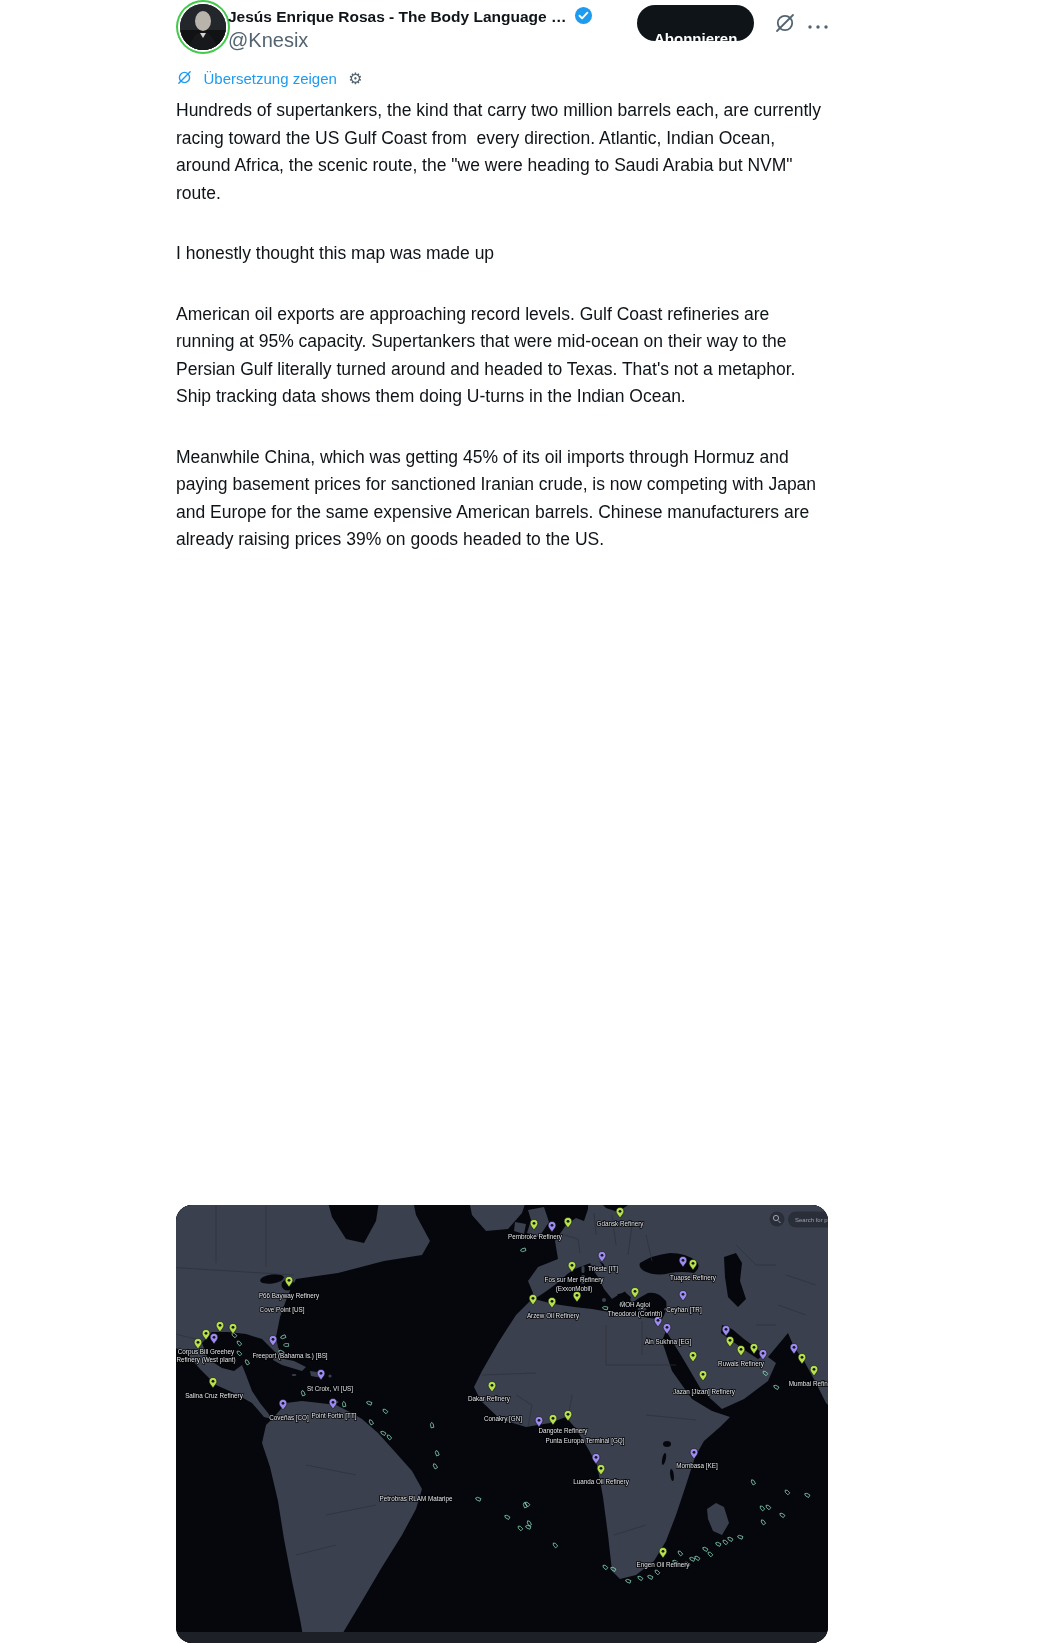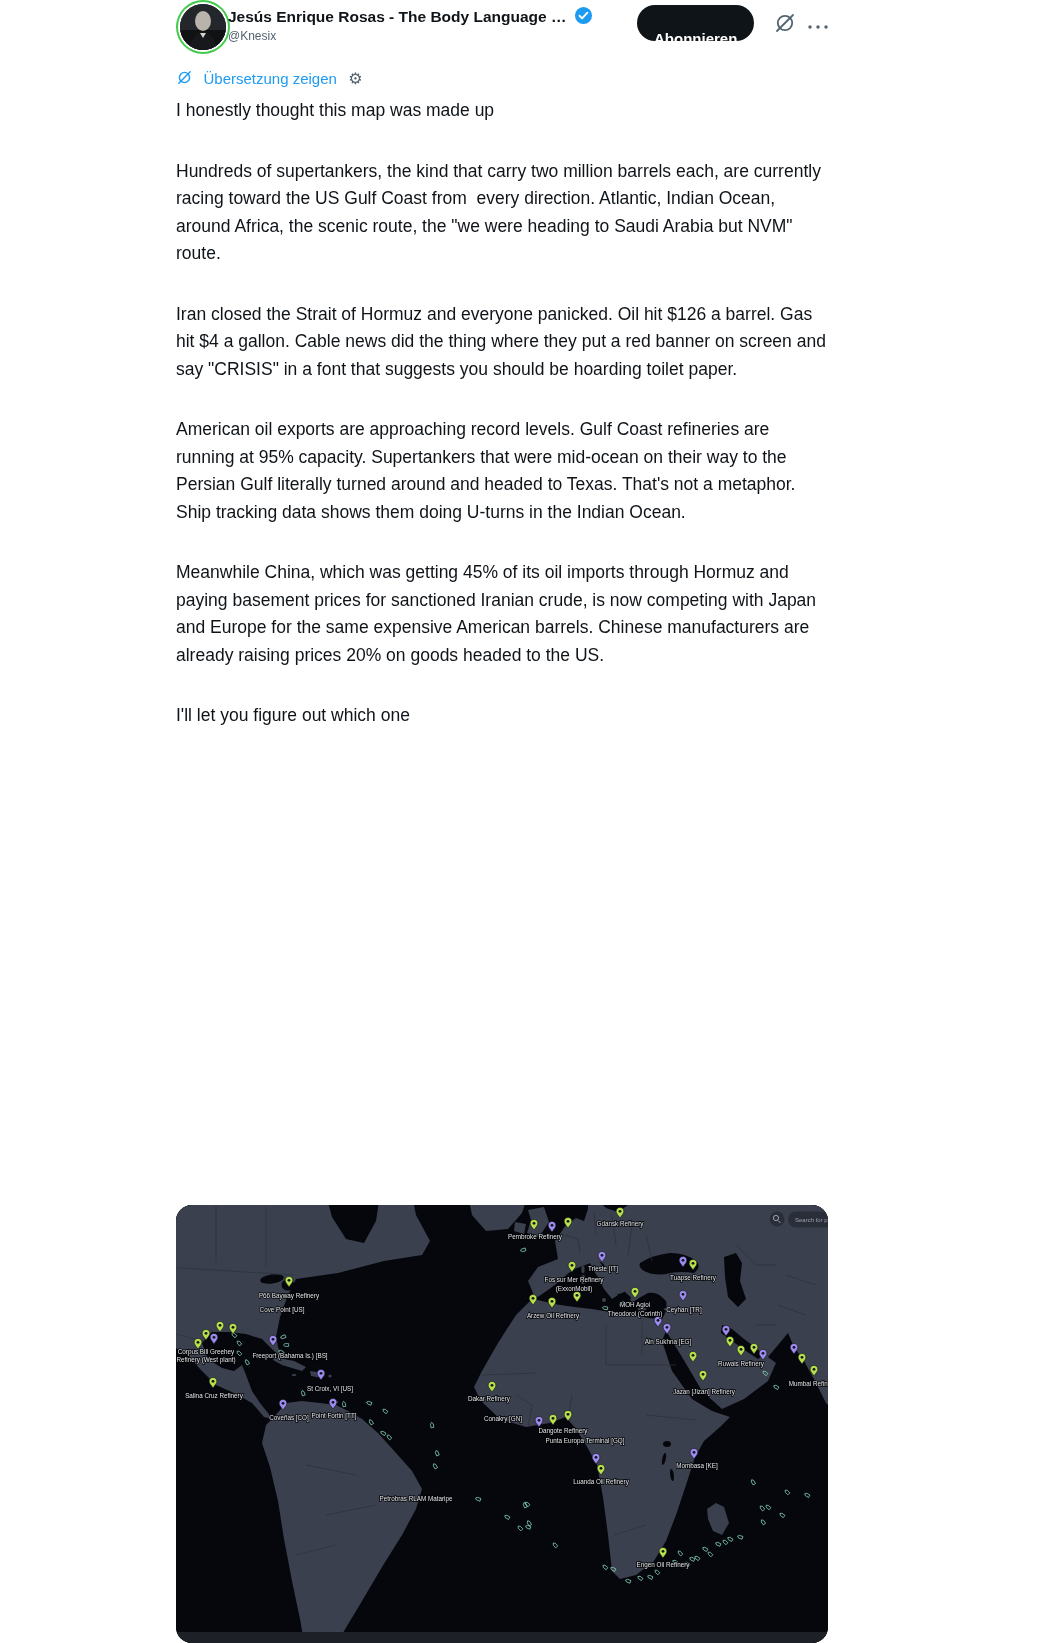--- a/index.html
+++ b/index.html
@@ -11,7 +11,7 @@
   .name-row{position:absolute;left:52px;top:6px;width:420px;white-space:nowrap;}
   .display-name{font-size:15.5px;font-weight:700;color:#0f1419;vertical-align:middle;}
   .badge{display:inline-block;vertical-align:-4px;margin-left:3px;}
-  .handle{position:absolute;left:52px;top:29px;font-size:12px;color:#536471;}
+  .handle{position:absolute;left:52px;top:29px;font-size:20px;color:#536471;}
   .follow-btn{position:absolute;left:461px;top:5px;height:36px;padding:16px 17px;background:#0f1419;
     color:#fff;font-weight:700;font-size:15px;border:none;border-radius:18px;line-height:36px;cursor:pointer;}
   .grok-top{position:absolute;left:597px;top:11px;cursor:pointer;}

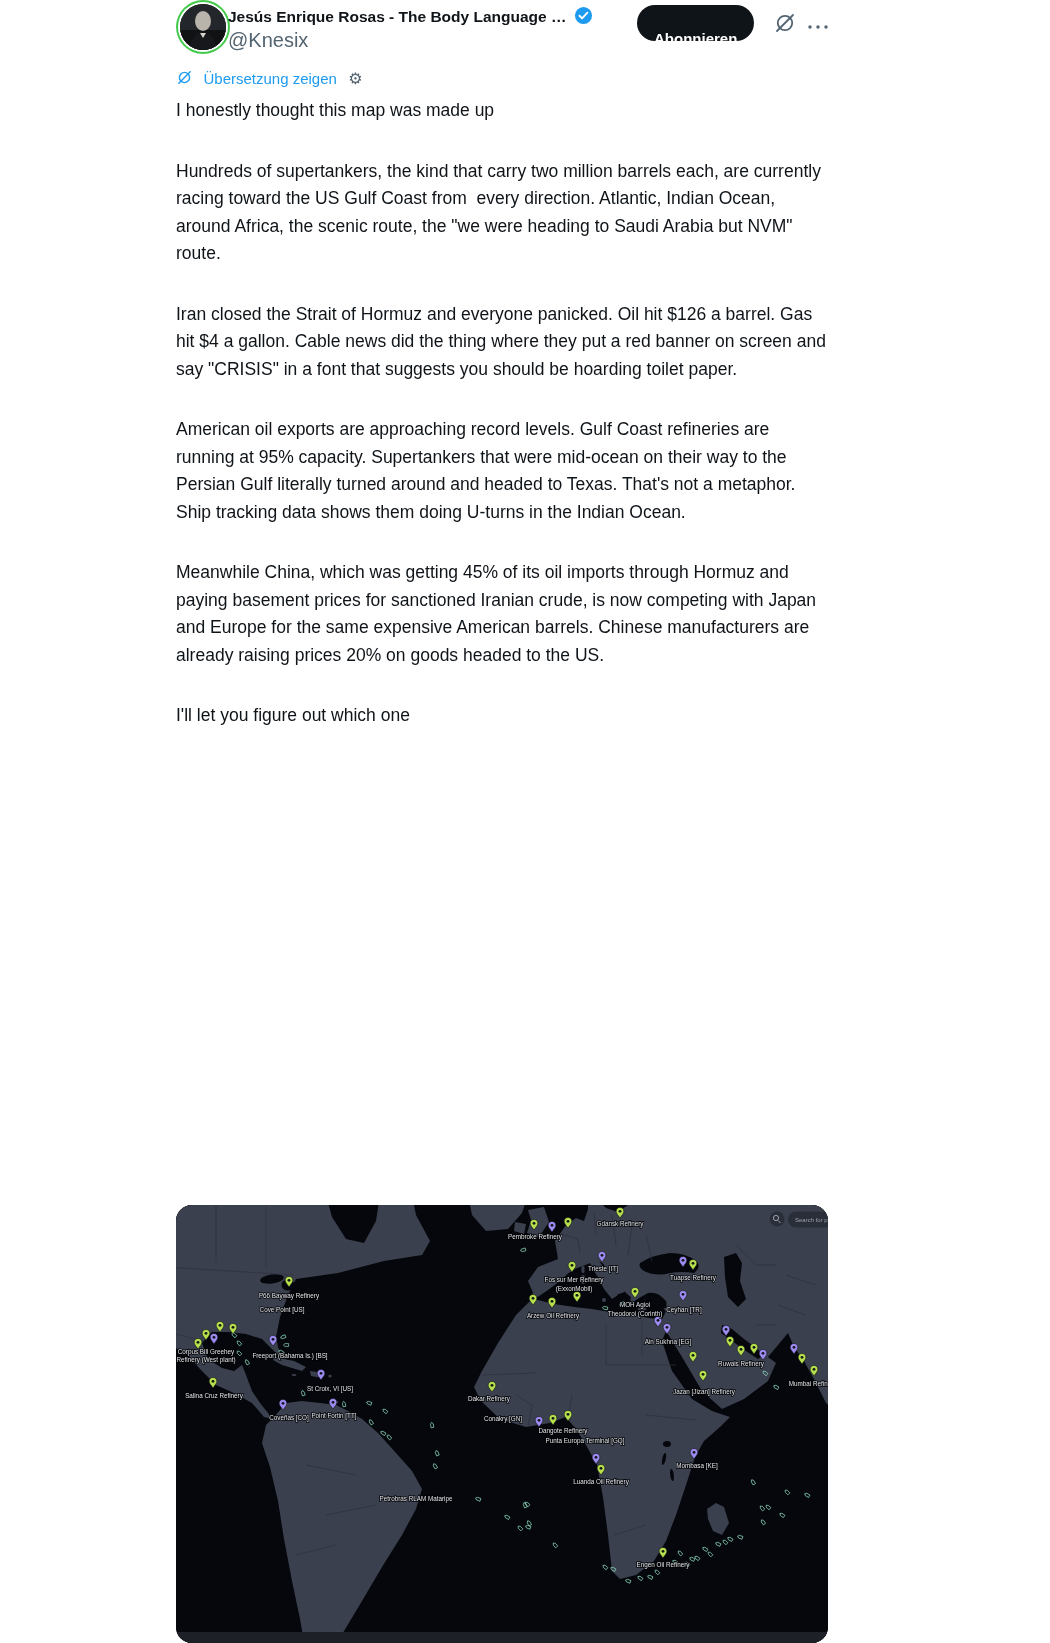--- a/index.html
+++ b/index.html
@@ -87,8 +87,8 @@
   </div>
 
   <div class="tweet-text">
+    <p>Hundreds of supertankers, the kind that carry two million barrels each, are currently racing toward the US Gulf Coast from  every direction. Atlantic, Indian Ocean, around Africa, the scenic route, the "we were heading to Saudi Arabia but NVM" route.</p>
     <p>I honestly thought this map was made up</p>
-    <p>Hundreds of supertankers, the kind that carry two million barrels each, are currently racing toward the US Gulf Coast from  every direction. Atlantic, Indian Ocean, around Africa, the scenic route, the "we were heading to Saudi Arabia but NVM" route.</p>
     <p>Iran closed the Strait of Hormuz and everyone panicked. Oil hit $126 a barrel. Gas hit $4 a gallon. Cable news did the thing where they put a red banner on screen and say "CRISIS" in a font that suggests you should be hoarding toilet paper.</p>
     <p>American oil exports are approaching record levels. Gulf Coast refineries are running at 95% capacity. Supertankers that were mid-ocean on their way to the Persian Gulf literally turned around and headed to Texas. That's not a metaphor. Ship tracking data shows them doing U-turns in the Indian Ocean.</p>
     <p>Meanwhile China, which was getting 45% of its oil imports through Hormuz and paying basement prices for sanctioned Iranian crude, is now competing with Japan and Europe for the same expensive American barrels. Chinese manufacturers are already raising prices 20% on goods headed to the US.</p>

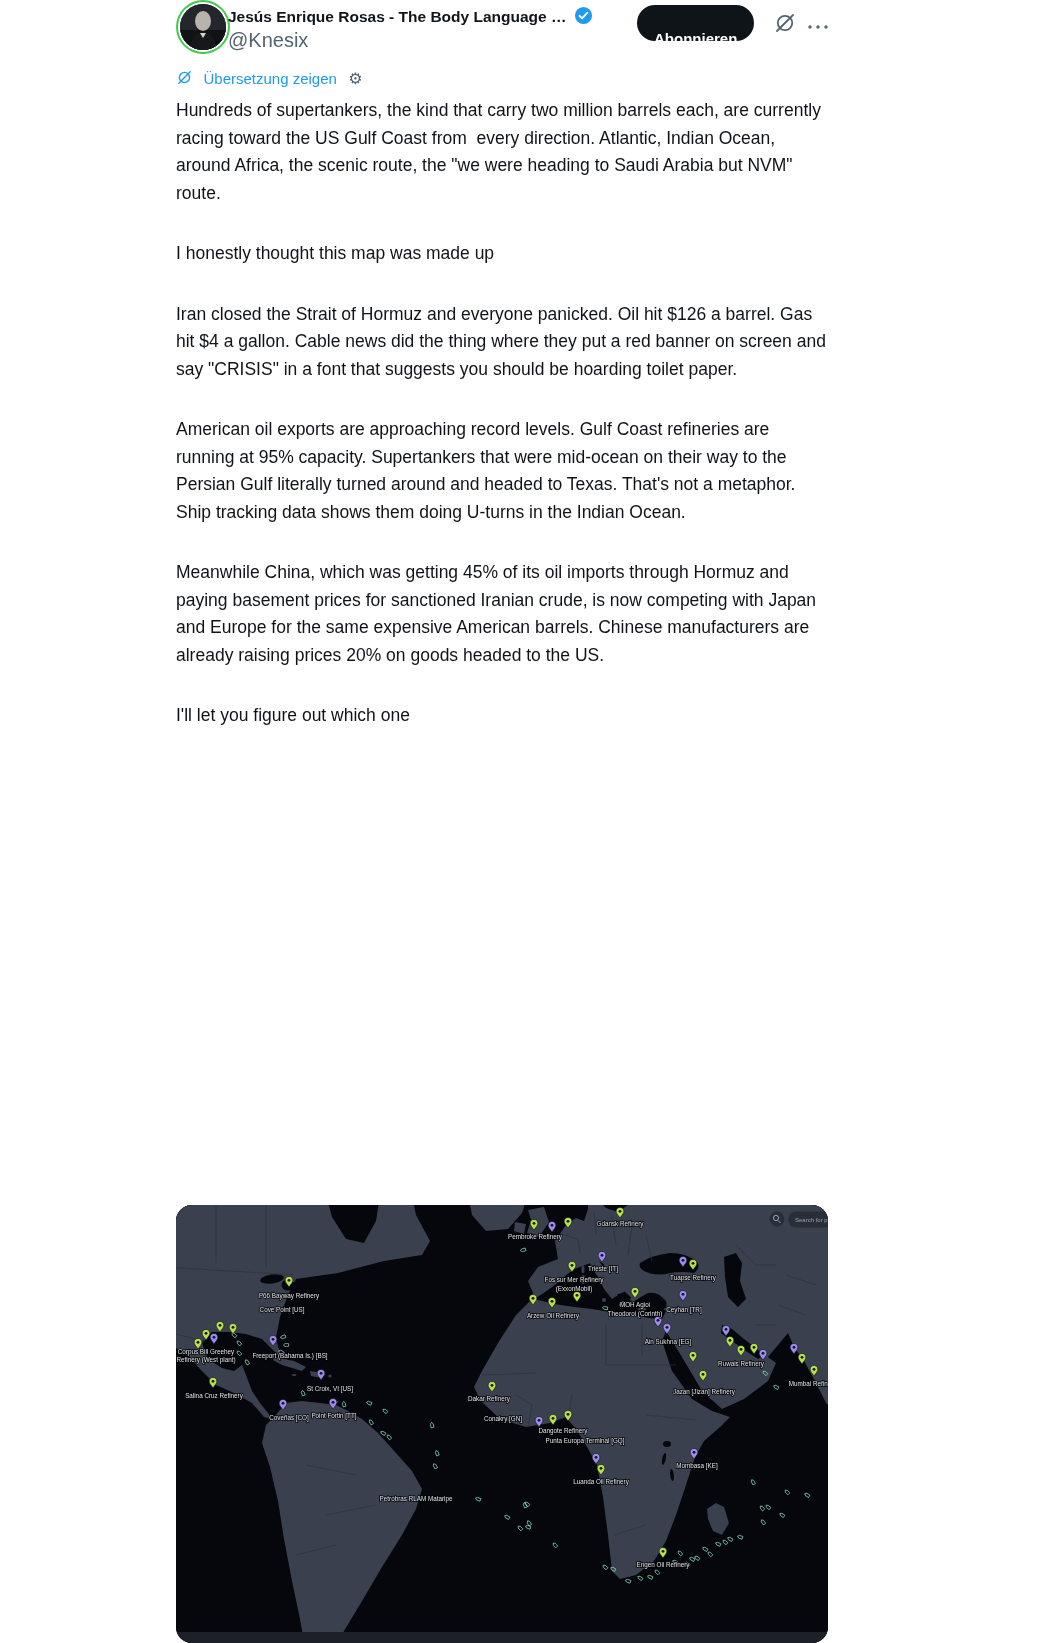--- a/index.html
+++ b/index.html
@@ -89,7 +89,6 @@
   <div class="tweet-text">
     <p>Hundreds of supertankers, the kind that carry two million barrels each, are currently racing toward the US Gulf Coast from  every direction. Atlantic, Indian Ocean, around Africa, the scenic route, the "we were heading to Saudi Arabia but NVM" route.</p>
     <p>I honestly thought this map was made up</p>
-    <p>Iran closed the Strait of Hormuz and everyone panicked. Oil hit $126 a barrel. Gas hit $4 a gallon. Cable news did the thing where they put a red banner on screen and say "CRISIS" in a font that suggests you should be hoarding toilet paper.</p>
     <p>American oil exports are approaching record levels. Gulf Coast refineries are running at 95% capacity. Supertankers that were mid-ocean on their way to the Persian Gulf literally turned around and headed to Texas. That's not a metaphor. Ship tracking data shows them doing U-turns in the Indian Ocean.</p>
     <p>Meanwhile China, which was getting 45% of its oil imports through Hormuz and paying basement prices for sanctioned Iranian crude, is now competing with Japan and Europe for the same expensive American barrels. Chinese manufacturers are already raising prices 20% on goods headed to the US.</p>
     <p>I'll let you figure out which one</p>

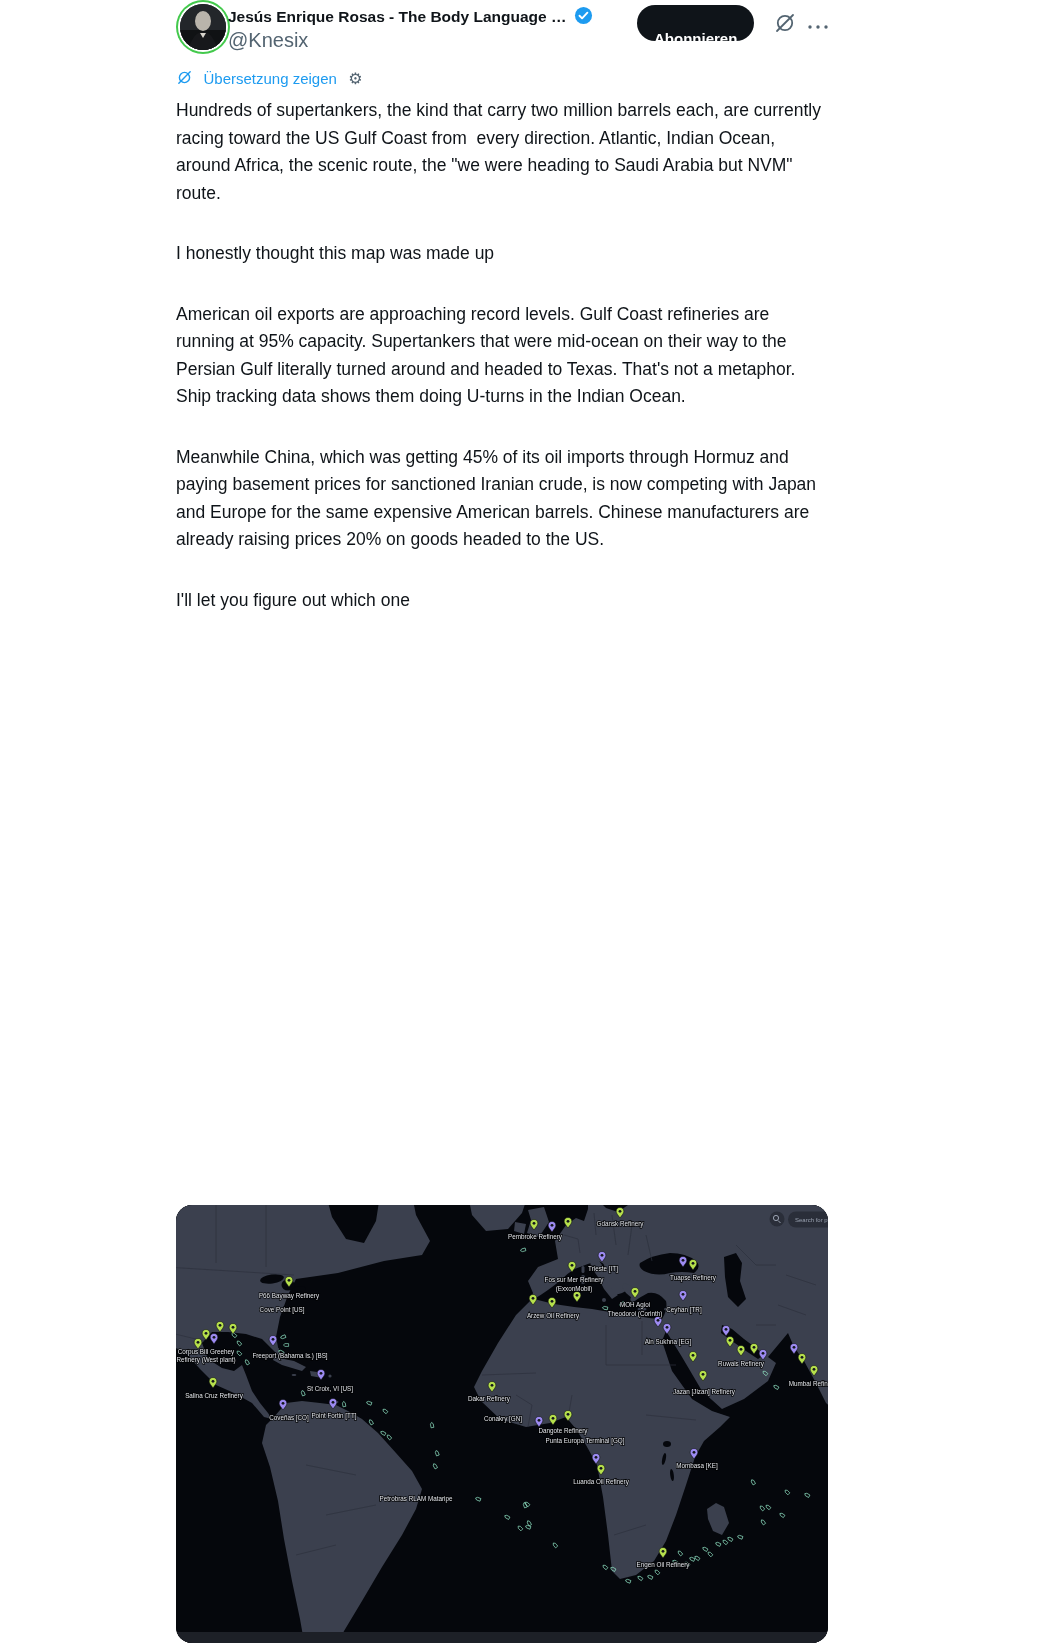--- a/index.html
+++ b/index.html
@@ -90,7 +90,7 @@
     <p>Hundreds of supertankers, the kind that carry two million barrels each, are currently racing toward the US Gulf Coast from  every direction. Atlantic, Indian Ocean, around Africa, the scenic route, the "we were heading to Saudi Arabia but NVM" route.</p>
     <p>I honestly thought this map was made up</p>
     <p>American oil exports are approaching record levels. Gulf Coast refineries are running at 95% capacity. Supertankers that were mid-ocean on their way to the Persian Gulf literally turned around and headed to Texas. That's not a metaphor. Ship tracking data shows them doing U-turns in the Indian Ocean.</p>
-    <p>Meanwhile China, which was getting 45% of its oil imports through Hormuz and paying basement prices for sanctioned Iranian crude, is now competing with Japan and Europe for the same expensive American barrels. Chinese manufacturers are already raising prices 20% on goods headed to the US.</p>
+    <p>Meanwhile China, which was getting 45% of its oil imports through Hormuz and paying basement prices for sanctioned Iranian crude, is now competing with Japan and Europe for the same expensive American barrels. Chinese manufacturers are already raising prices 39% on goods headed to the US.</p>
     <p>I'll let you figure out which one</p>
   </div>
 

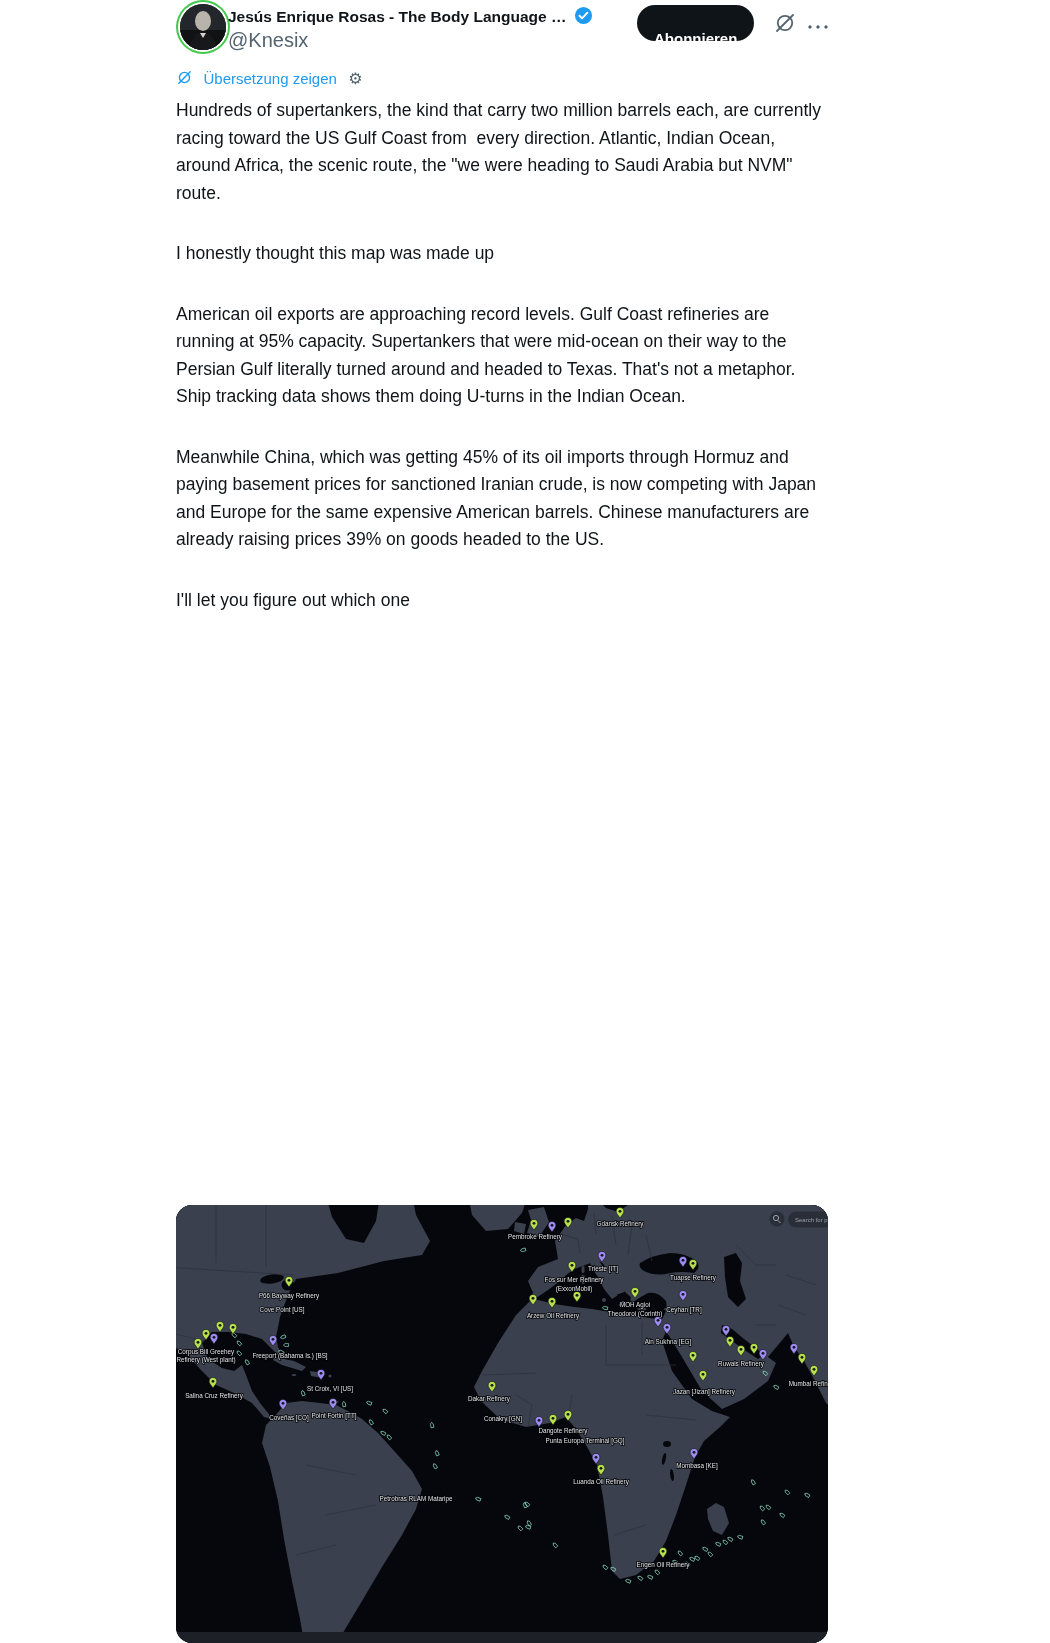--- a/index.html
+++ b/index.html
@@ -91,7 +91,6 @@
     <p>I honestly thought this map was made up</p>
     <p>American oil exports are approaching record levels. Gulf Coast refineries are running at 95% capacity. Supertankers that were mid-ocean on their way to the Persian Gulf literally turned around and headed to Texas. That's not a metaphor. Ship tracking data shows them doing U-turns in the Indian Ocean.</p>
     <p>Meanwhile China, which was getting 45% of its oil imports through Hormuz and paying basement prices for sanctioned Iranian crude, is now competing with Japan and Europe for the same expensive American barrels. Chinese manufacturers are already raising prices 39% on goods headed to the US.</p>
-    <p>I'll let you figure out which one</p>
   </div>
 
   <div class="map-card">

